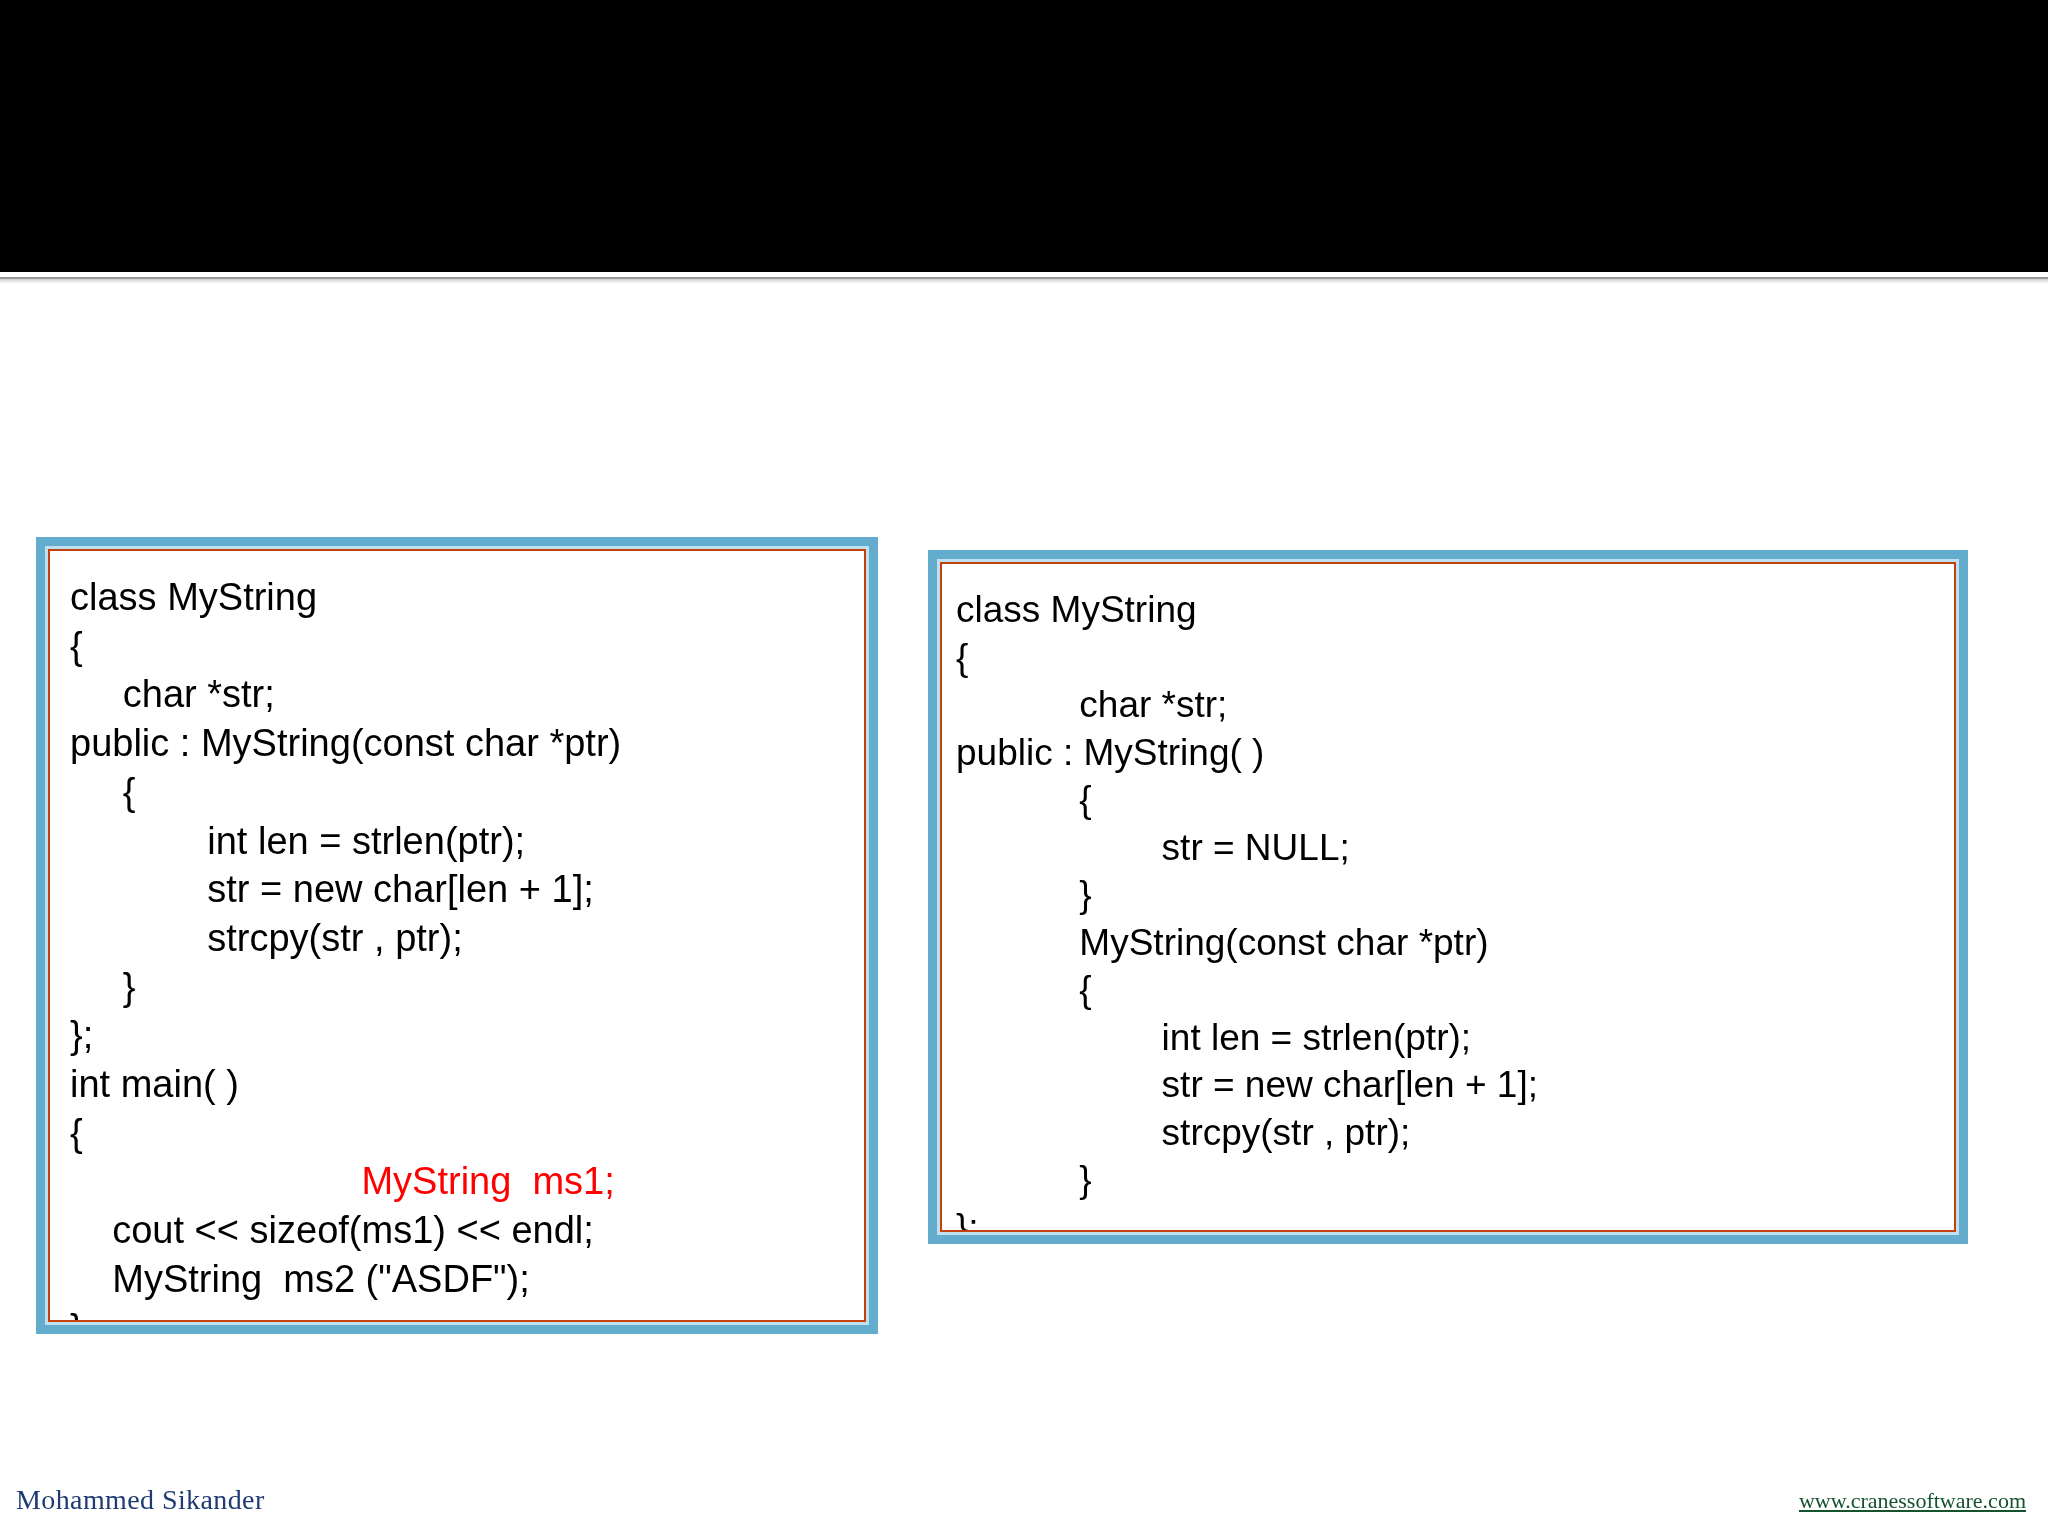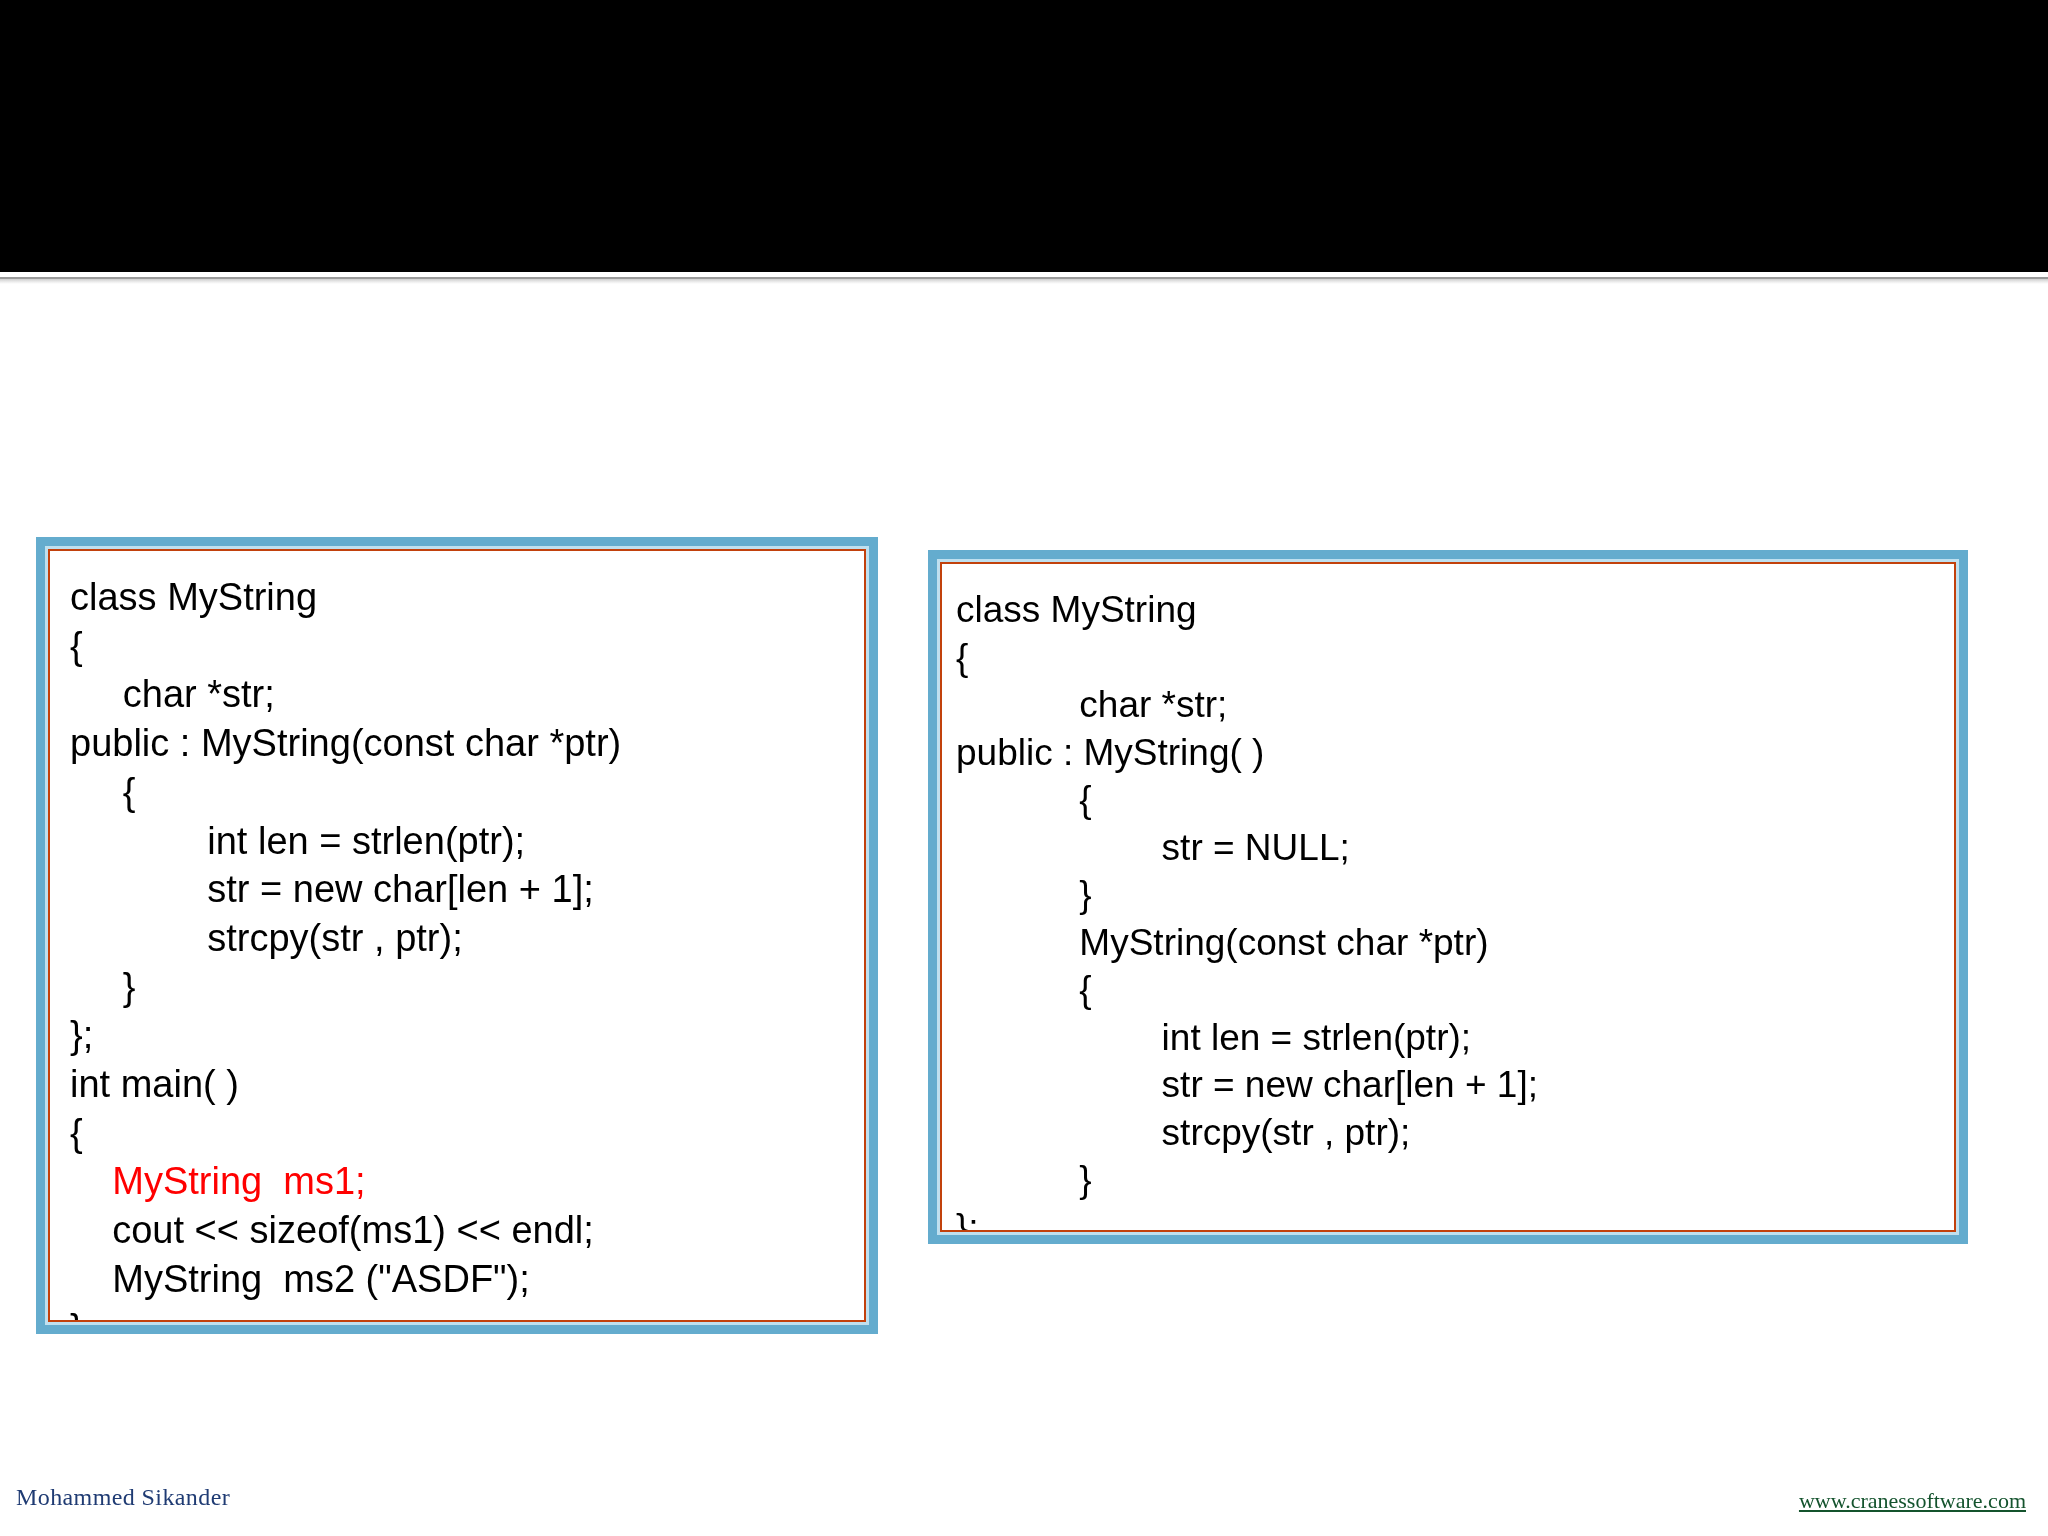--- a/index.html
+++ b/index.html
@@ -114,6 +114,7 @@
   }
   .code-line.hl {
     color: #ff0000;
+    text-align: center;
   }
 
   

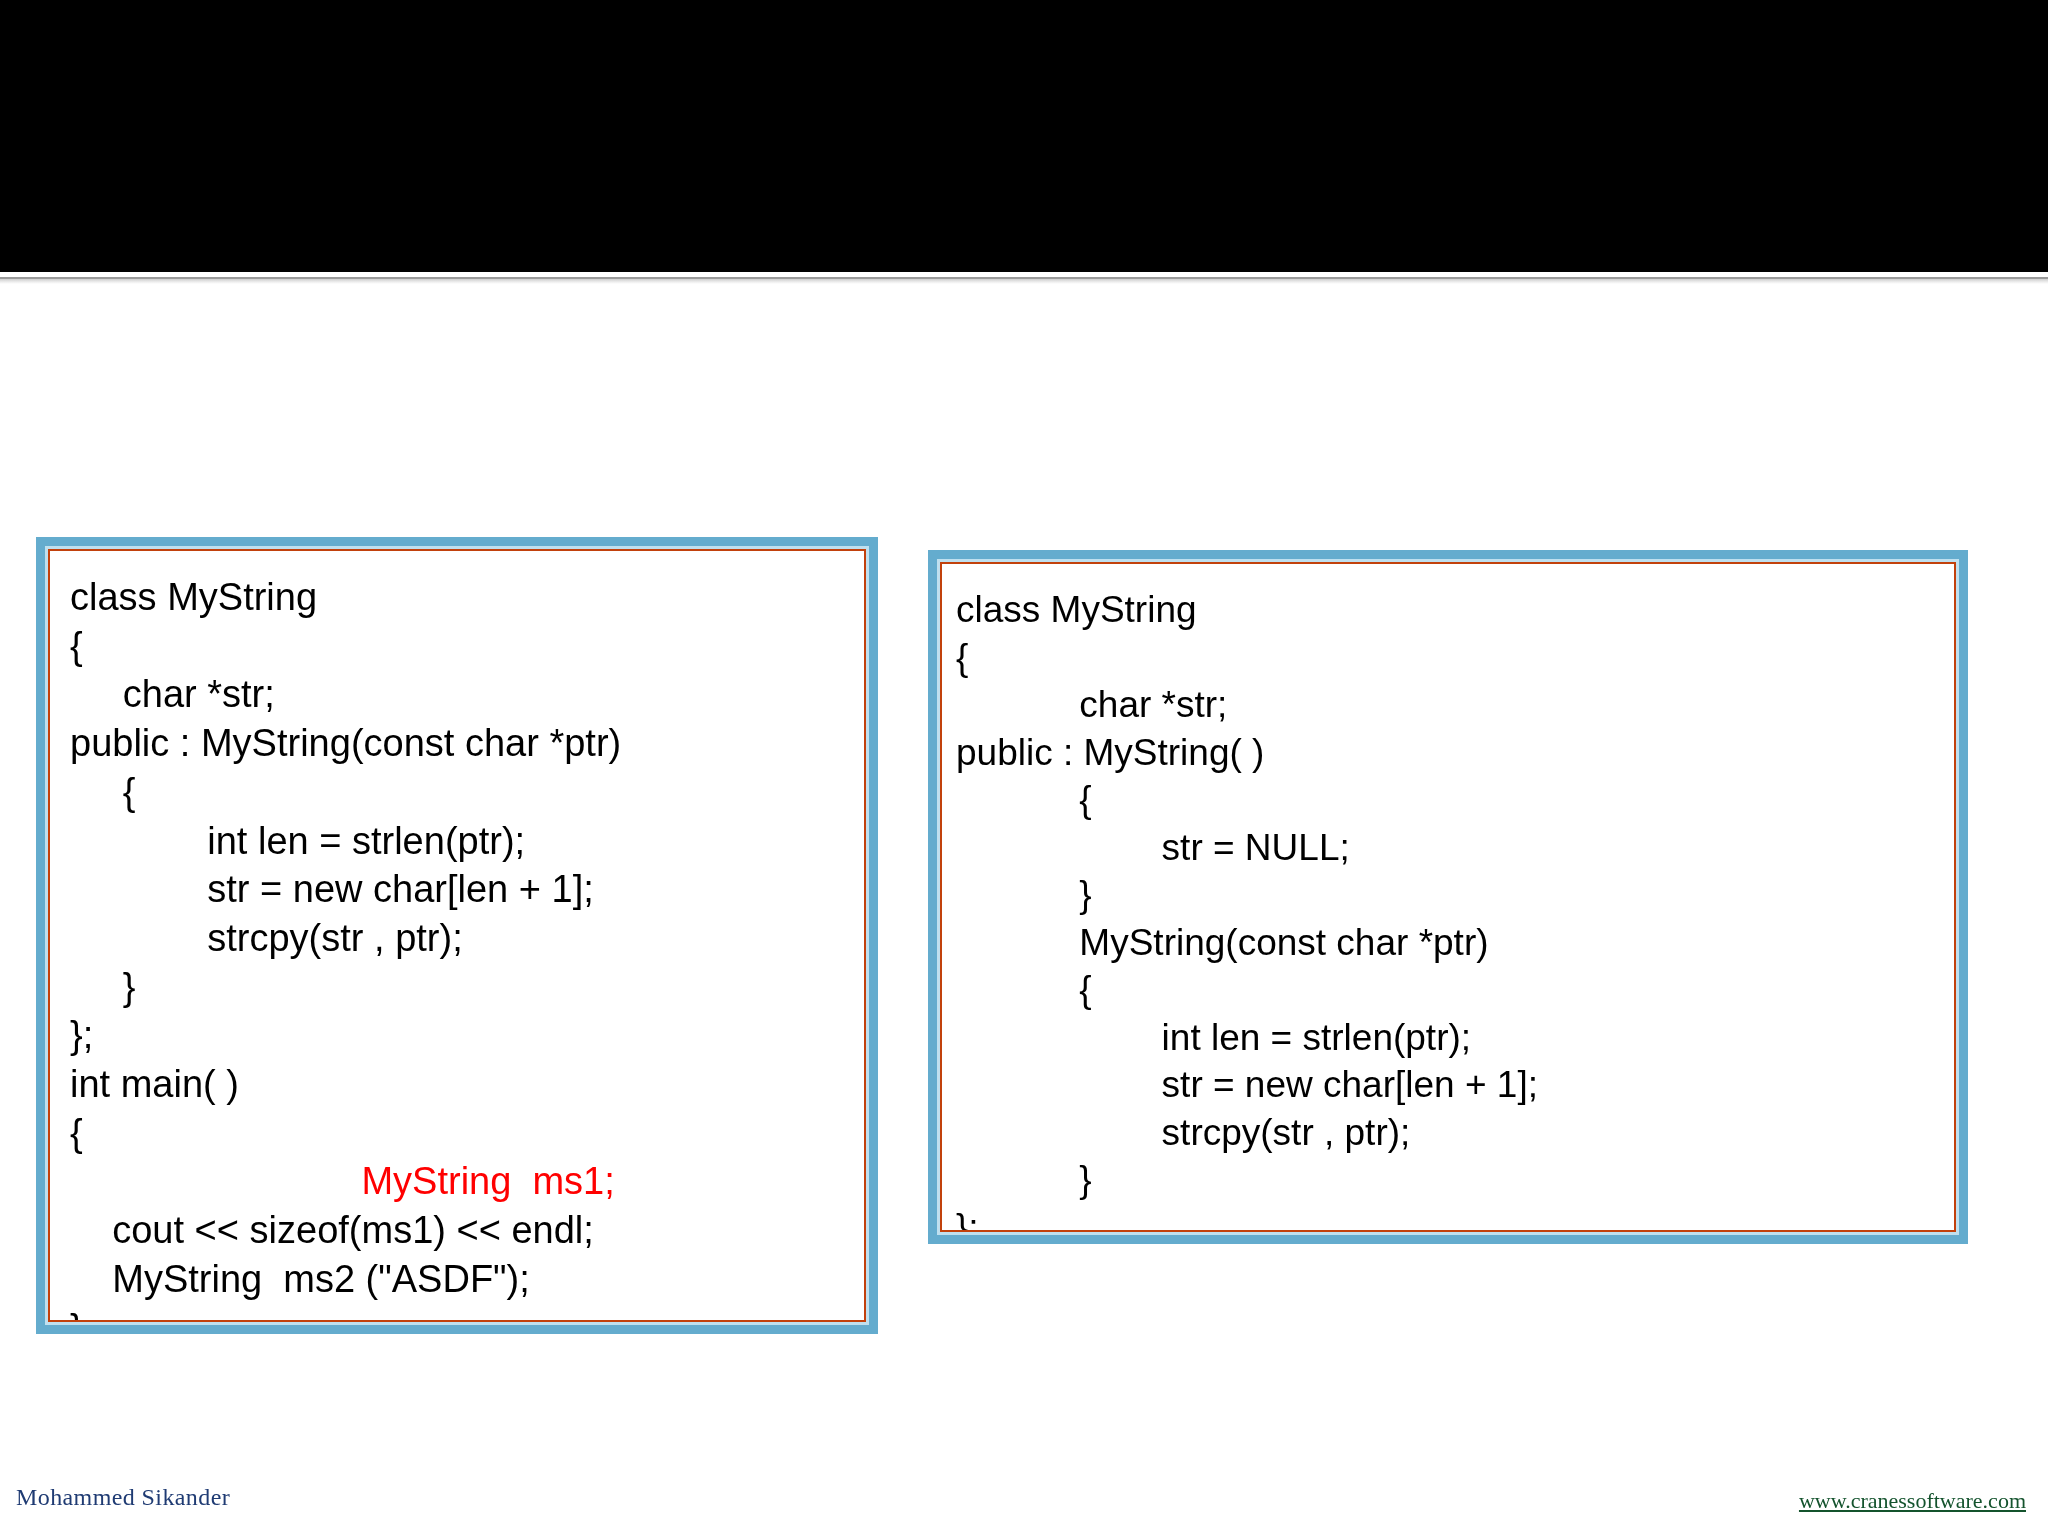--- a/index.html
+++ b/index.html
@@ -131,7 +131,7 @@
     left: 16px;
     top: 10px;
     font-family: "Liberation Serif", serif;
-    font-size: 24px;
+    font-size: 28px;
     color: #1f3b73;
     letter-spacing: 0.4px;
   }

